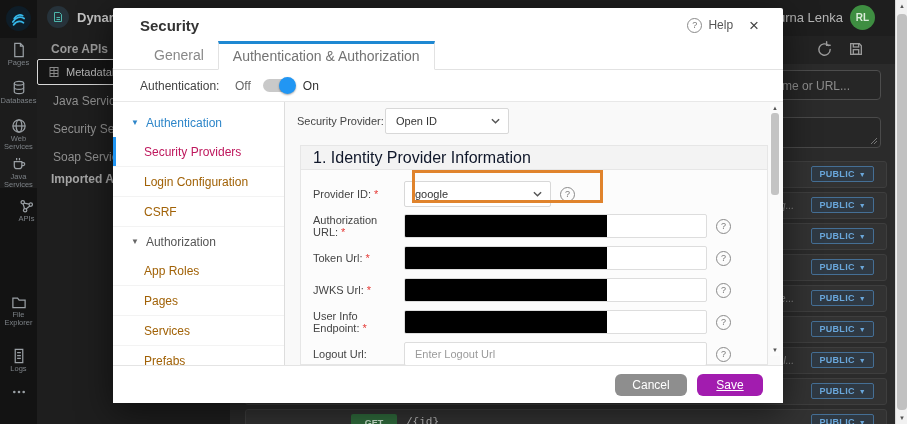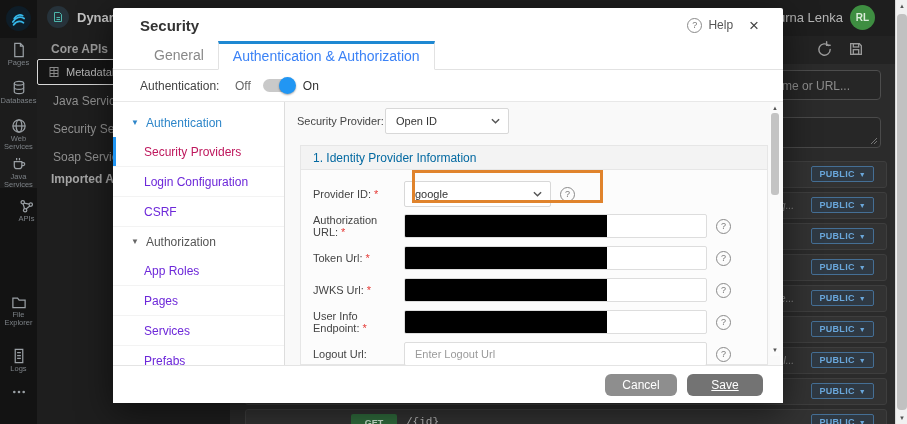--- a/index.html
+++ b/index.html
@@ -76,7 +76,7 @@
 
   .m-tabs { position:relative; height:28px; border-bottom:1px solid #e2e2e2; display:flex; align-items:flex-end; padding-left:27px; }
   .tab { font-size:14px; color:#888; padding:0 14px; height:27px; line-height:27px; }
-  .tab.active { color:#3b82f6; background:#fff; border:1px solid #e2e2e2; border-bottom:1px solid #fff;
+  .tab.active { color:#737373; background:#fff; border:1px solid #e2e2e2; border-bottom:1px solid #fff;
                 border-top:3px solid #1e88d2; height:29px; line-height:24px; margin-bottom:-1px; }
 
   .m-toggle-row { height:32px; border-bottom:1px solid #e8e8e8; display:flex; align-items:center; padding-left:27px; }

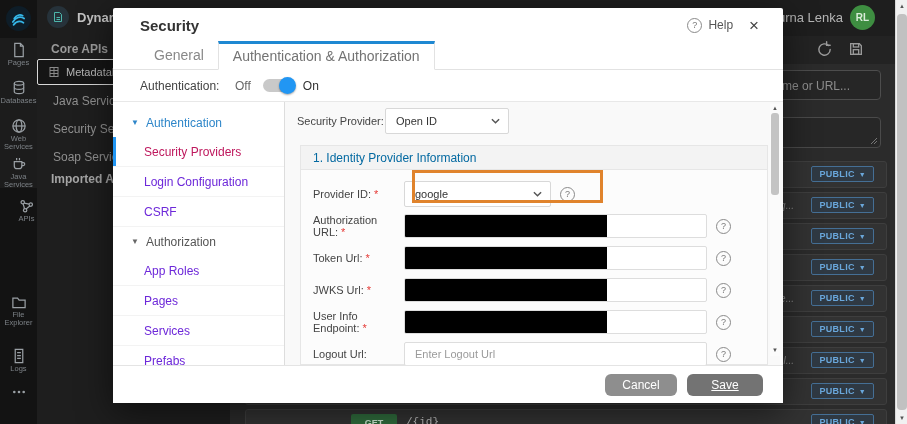--- a/index.html
+++ b/index.html
@@ -104,7 +104,7 @@
   .sel .chev { position:absolute; right:8px; top:9px; width:9px; height:7px; }
   .section { position:absolute; left:15px; top:43px; width:468px; bottom:0;
              background:#fcfcfc; border:1px solid #e6e6e6; }
-  .sec-head { height:24px; line-height:24px; padding-left:12px; font-size:12px; color:#0369a1;
+  .sec-head { height:24px; line-height:24px; padding-left:12px; font-size:16px; color:#0f172a;
               background:#f3f3f3; border-bottom:1px solid #e6e6e6; }
   .sec-body { padding-top:8px; }
   .f-row { height:32px; display:flex; align-items:center; }

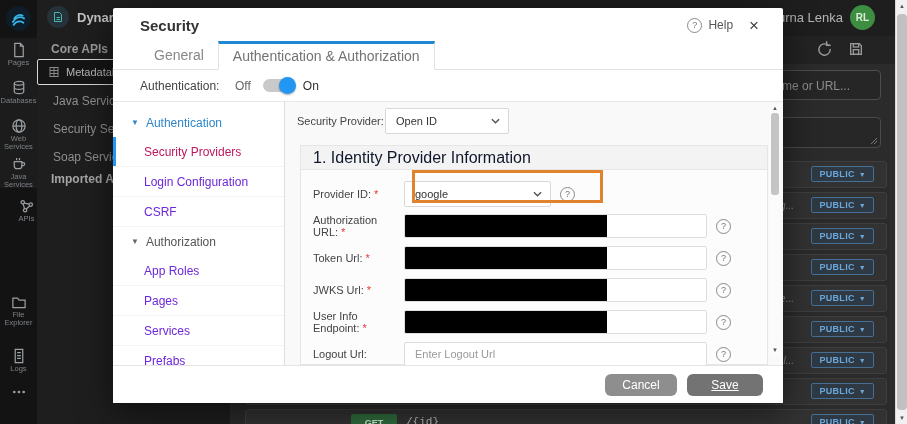--- a/index.html
+++ b/index.html
@@ -92,7 +92,7 @@
   .nav-head { height:29px; display:flex; align-items:center; gap:7px; padding-left:18px; font-size:12px; color:#555; }
   .nav-head .tri { font-size:8px; color:#666; }
   .nav-head.blue, .nav-head.blue .tri { color:#2e86c9; }
-  .nav-item { height:30px; line-height:30px; padding-left:31px; font-size:12px; color:#6d28d9;
+  .nav-item { height:30px; line-height:30px; padding-left:31px; font-size:12px; color:#a16207;
               border-bottom:1px solid #f3f3f3; }
   .nav-item.active { color:#be185d; box-shadow:inset 3px 0 0 #2196f3; }
 

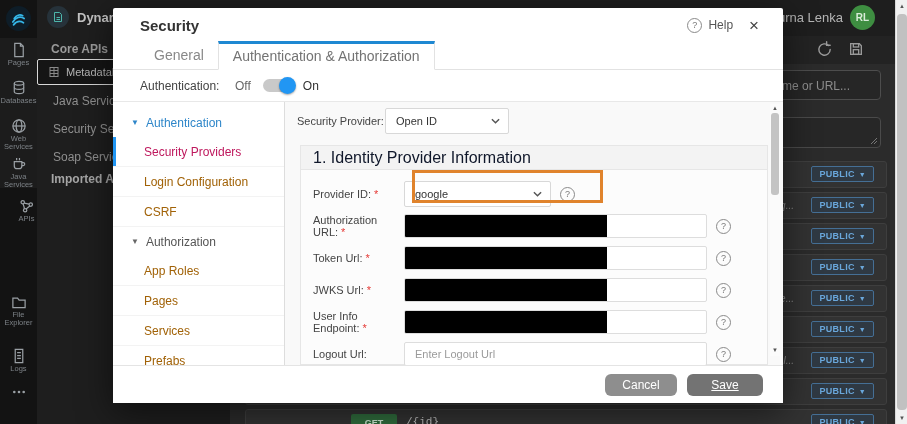--- a/index.html
+++ b/index.html
@@ -125,7 +125,7 @@
   .btn { height:22px; border:none; border-radius:6px; font-size:12px; color:#fff;
          font-family:"Liberation Sans", sans-serif; }
   .btn-cancel { width:72px; background:#8e8e8e; }
-  .btn-save { width:76px; background:#737373;text-decoration:underline; }
+  .btn-save { width:66px; background:#a21caf;text-decoration:underline; }
   svg { display:block; }
 </style>
 </head>

